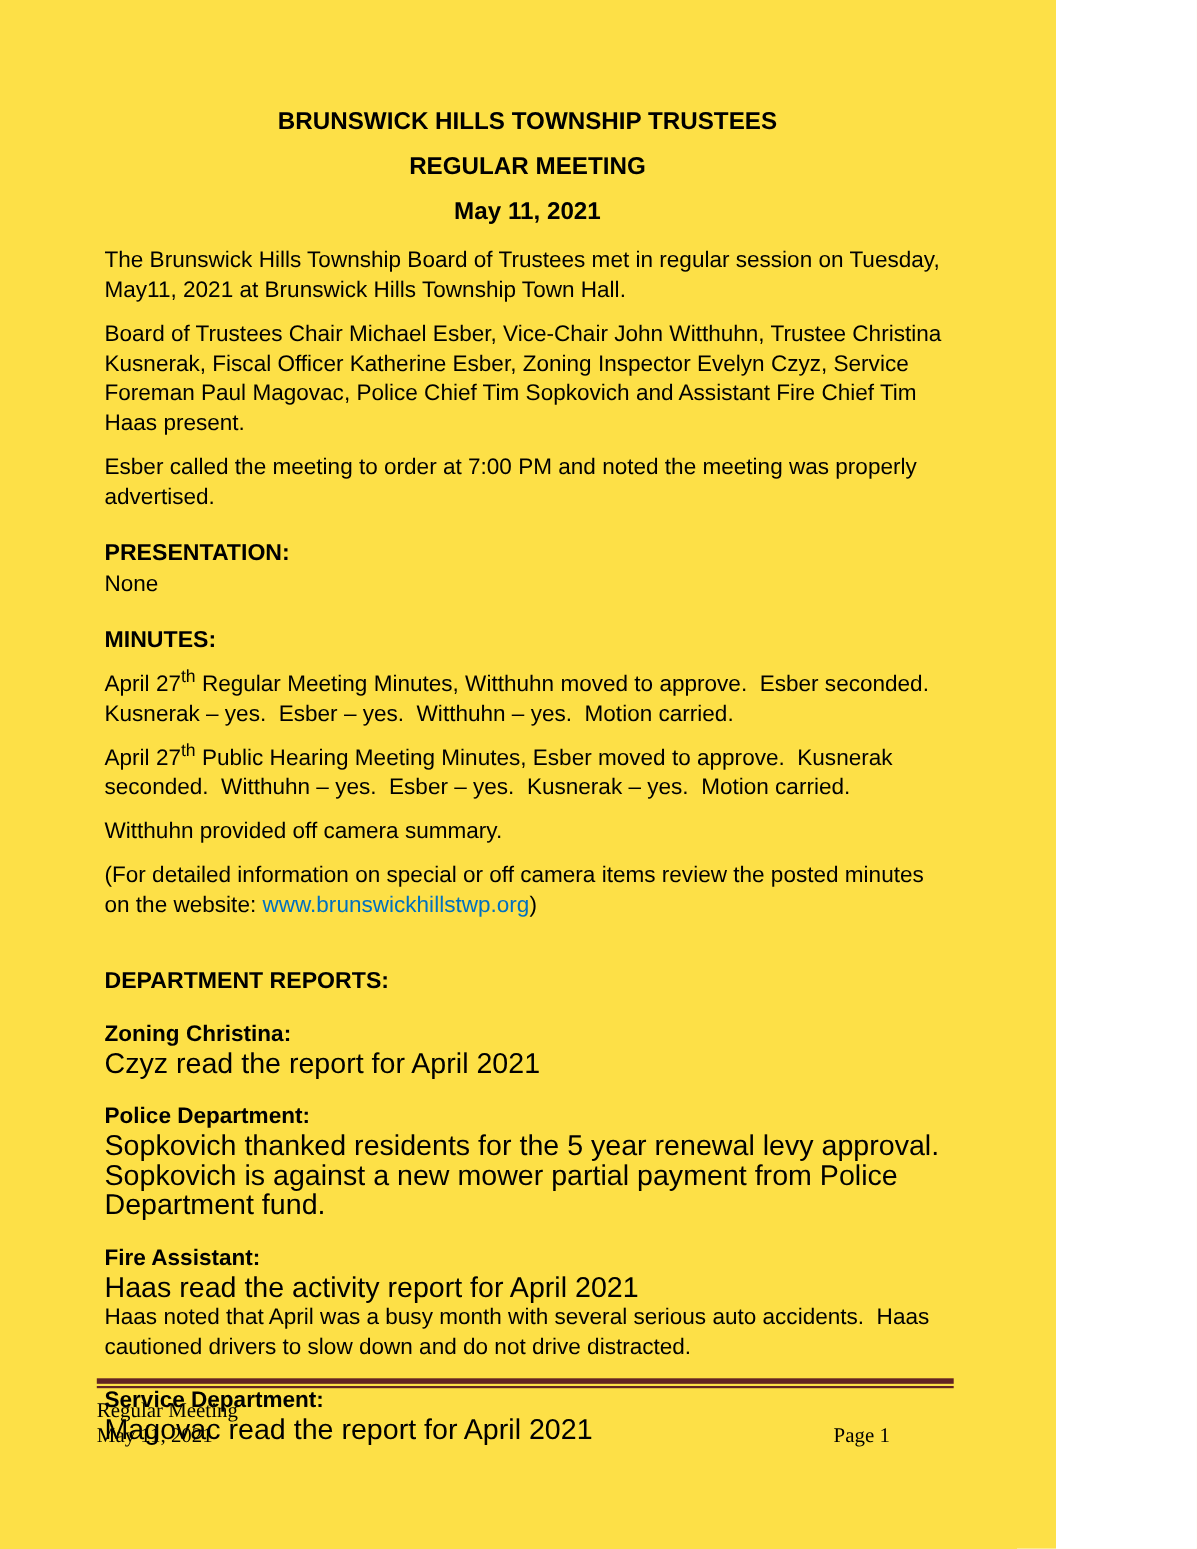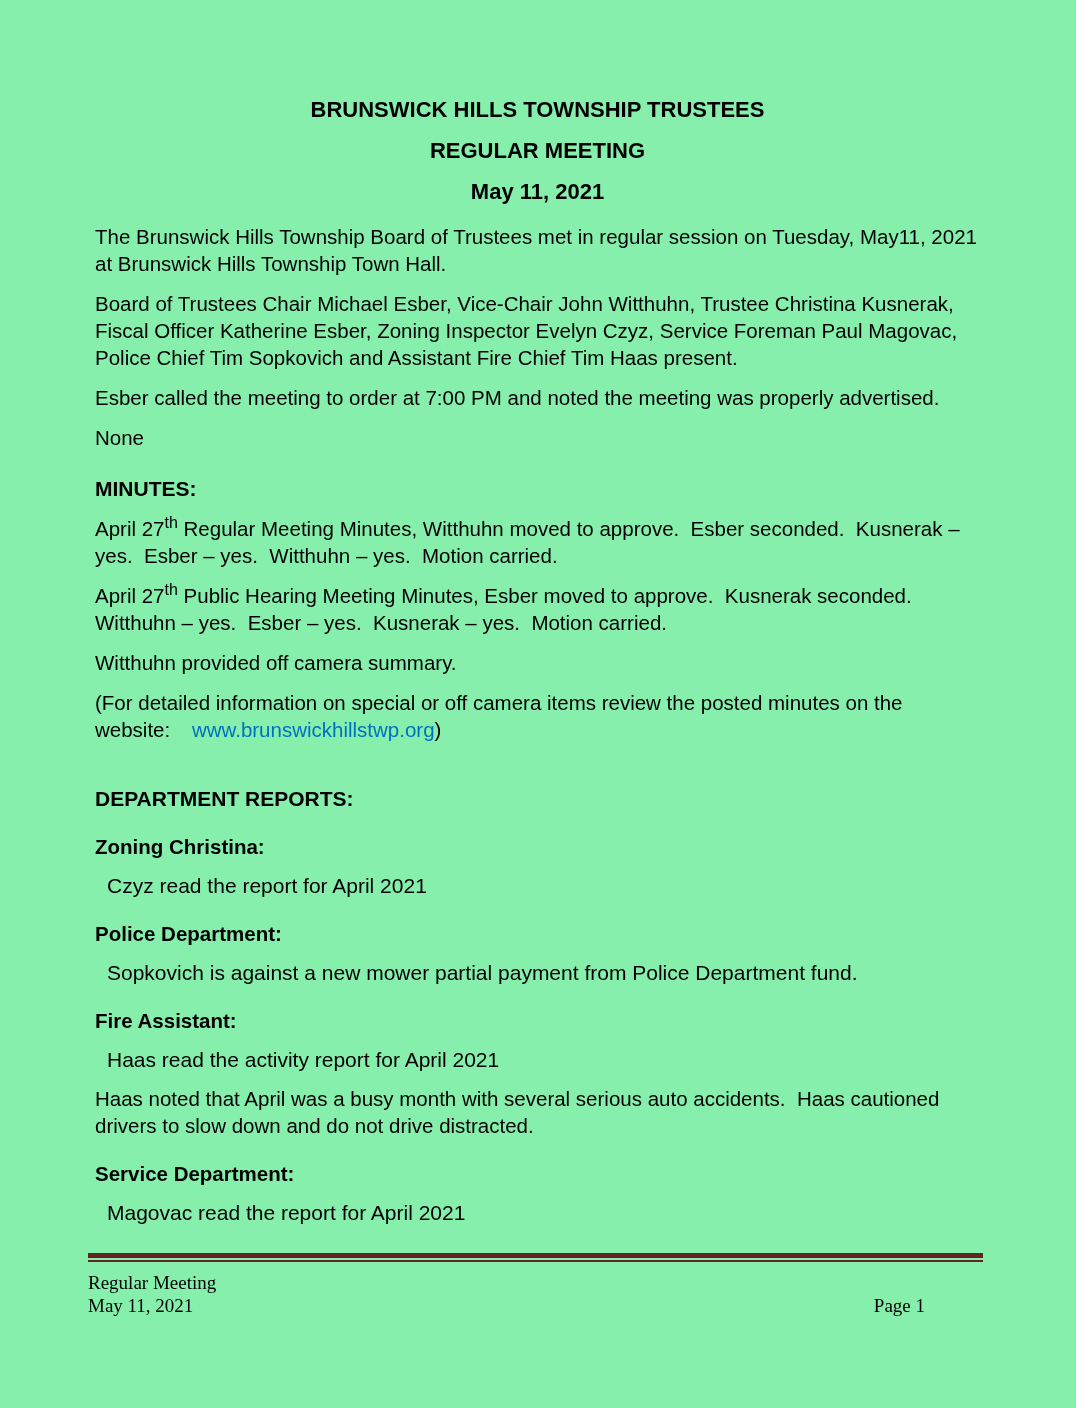--- a/index.html
+++ b/index.html
@@ -9,9 +9,9 @@
   }
   .page {
     position: relative;
-    width: 1076px;
+    width: 960px;
     height: 1408px;
-    background: #86efac;
+    background: #fde047;
     font-family: "Liberation Sans", sans-serif;
     color: #000000;
     overflow: hidden;

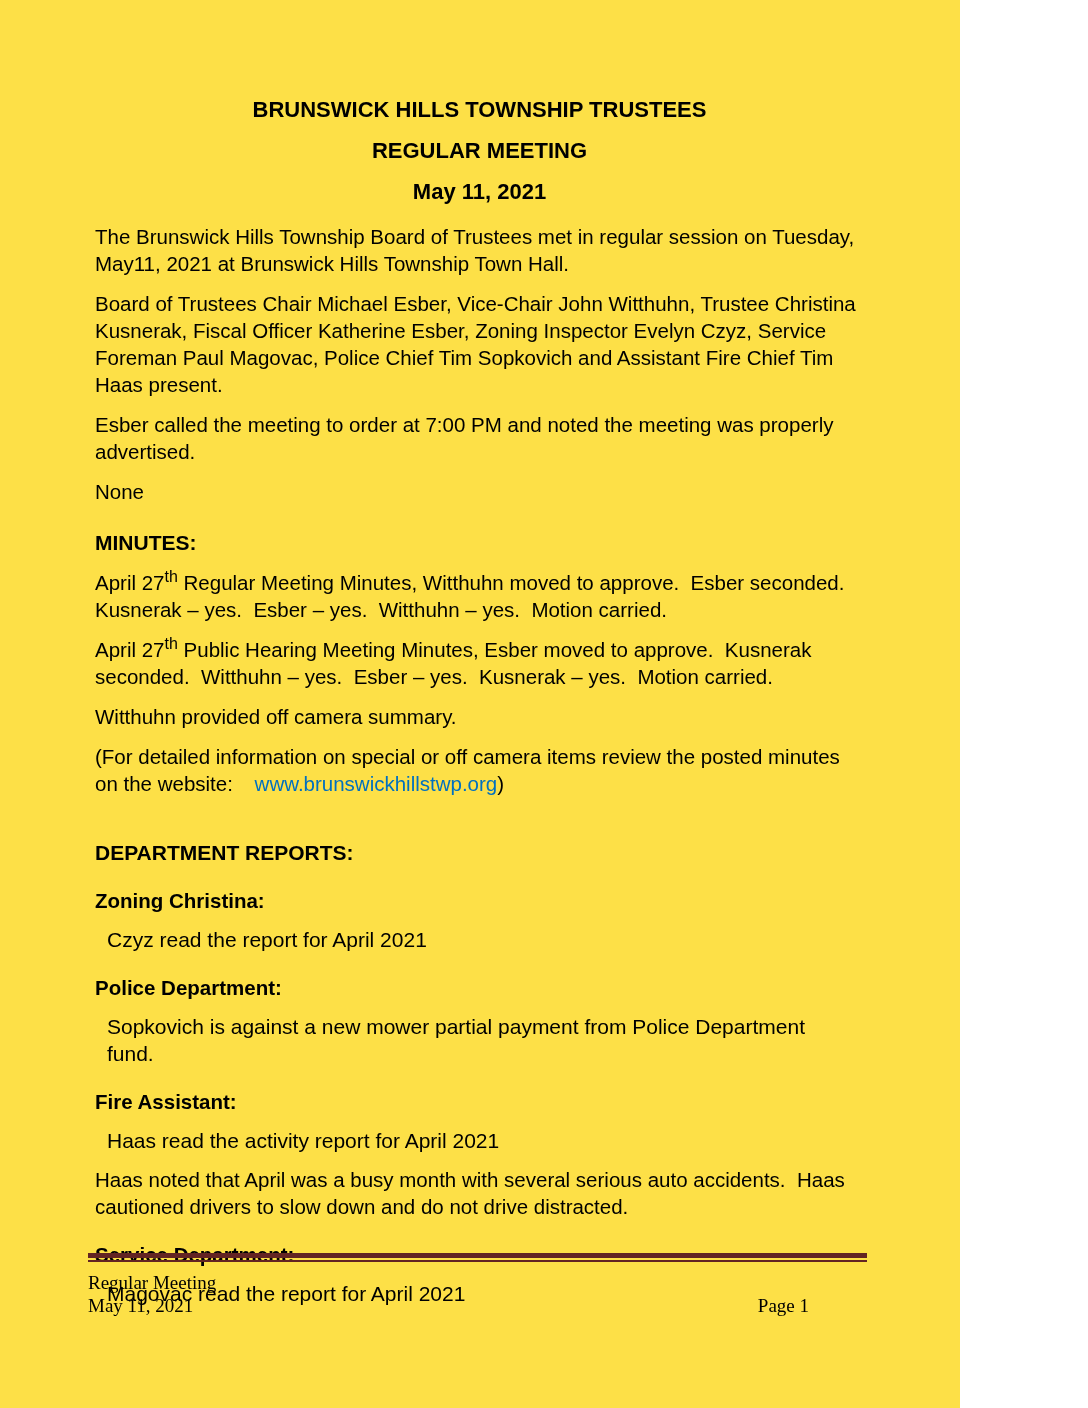--- a/index.html
+++ b/index.html
@@ -109,6 +109,7 @@
     <p class="para">Board of Trustees Chair Michael Esber, Vice-Chair John Witthuhn, Trustee Christina Kusnerak, Fiscal Officer Katherine Esber, Zoning Inspector Evelyn Czyz, Service Foreman Paul Magovac, Police Chief Tim Sopkovich and Assistant Fire Chief Tim Haas present.</p>
     <p class="para">Esber called the meeting to order at 7:00 PM and noted the meeting was properly advertised.</p>
 
+    <div class="section-heading">PRESENTATION:</div>
     <p class="para">None</p>
 
     <div class="section-heading gap-after">MINUTES:</div>

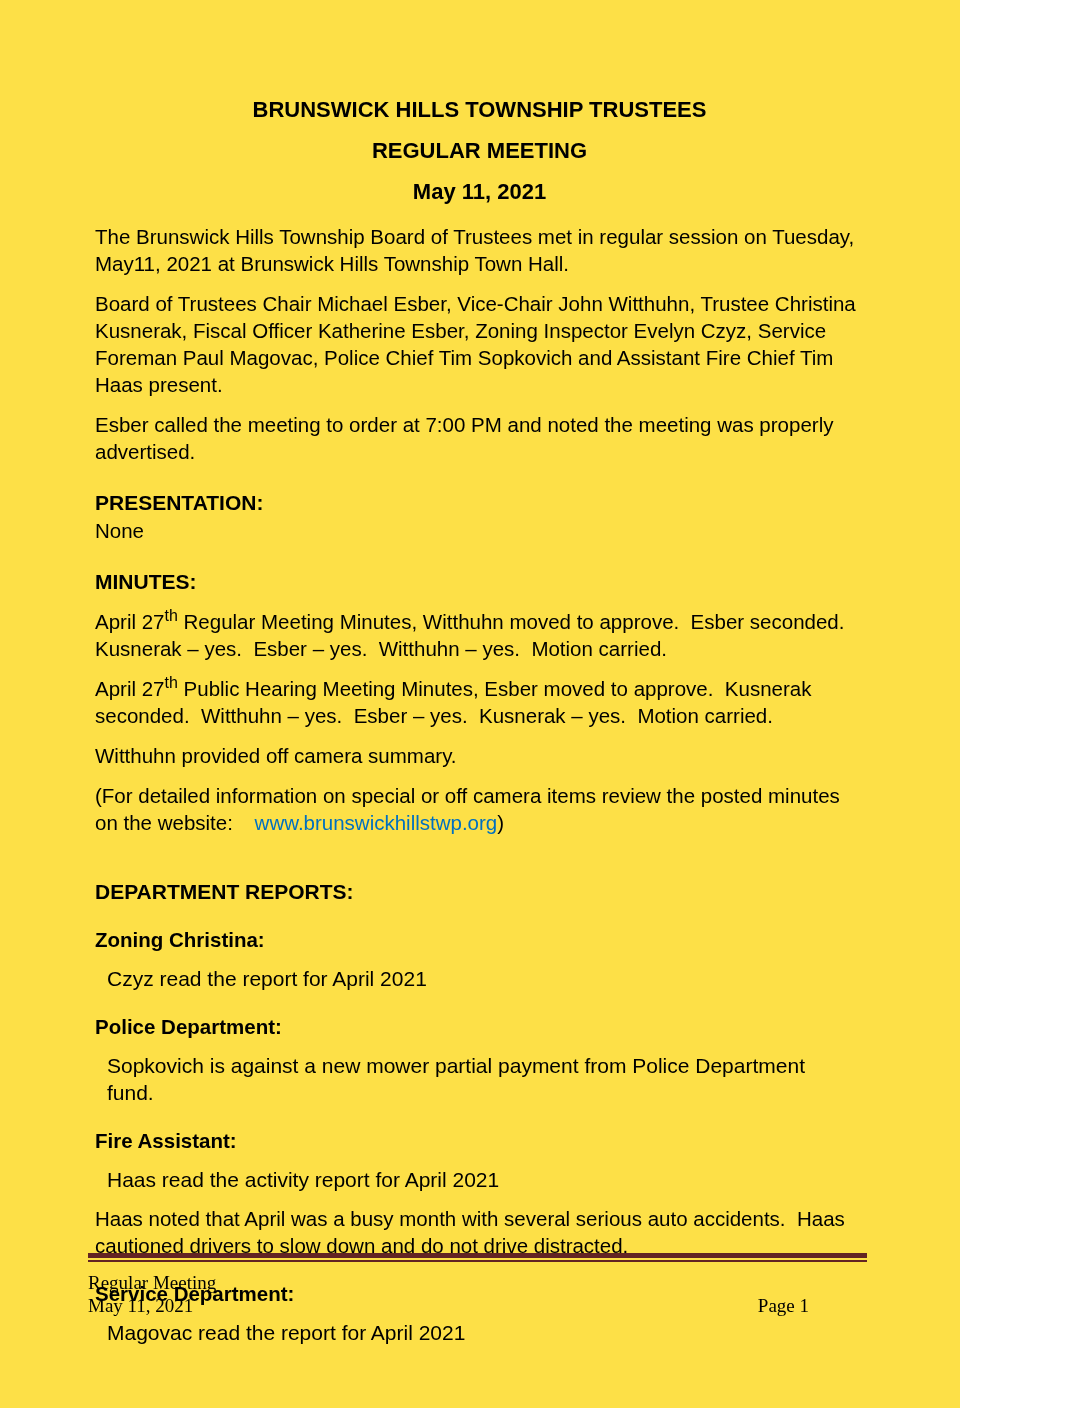--- a/index.html
+++ b/index.html
@@ -65,7 +65,6 @@
     color: var(--link-color, #0070c0);
     text-decoration: none;
     cursor: pointer;
-    margin-left: 16px;
   }
   .footer {
     position: absolute;

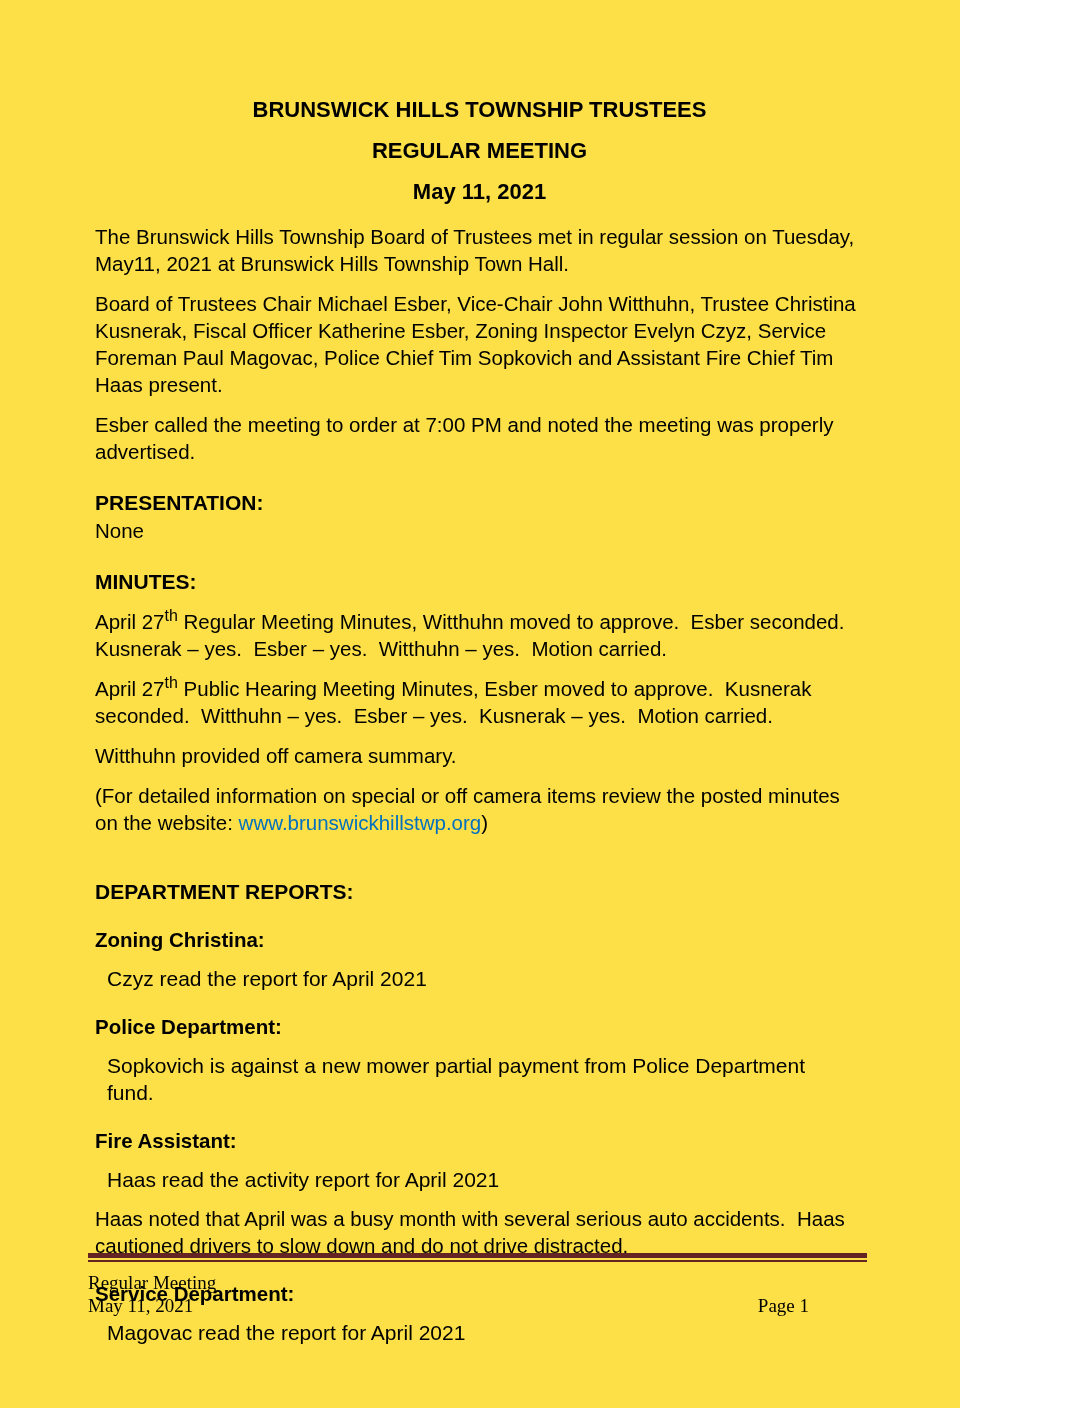--- a/index.html
+++ b/index.html
@@ -52,9 +52,9 @@
     margin: 21px 0 0 0;
   }
   .dept-line {
-    font-size: 21px;
+    font-size: 26px;
     line-height: 27px;
-    margin: 12px;
+    margin: 0;
     white-space: pre-wrap;
   }
   sup {

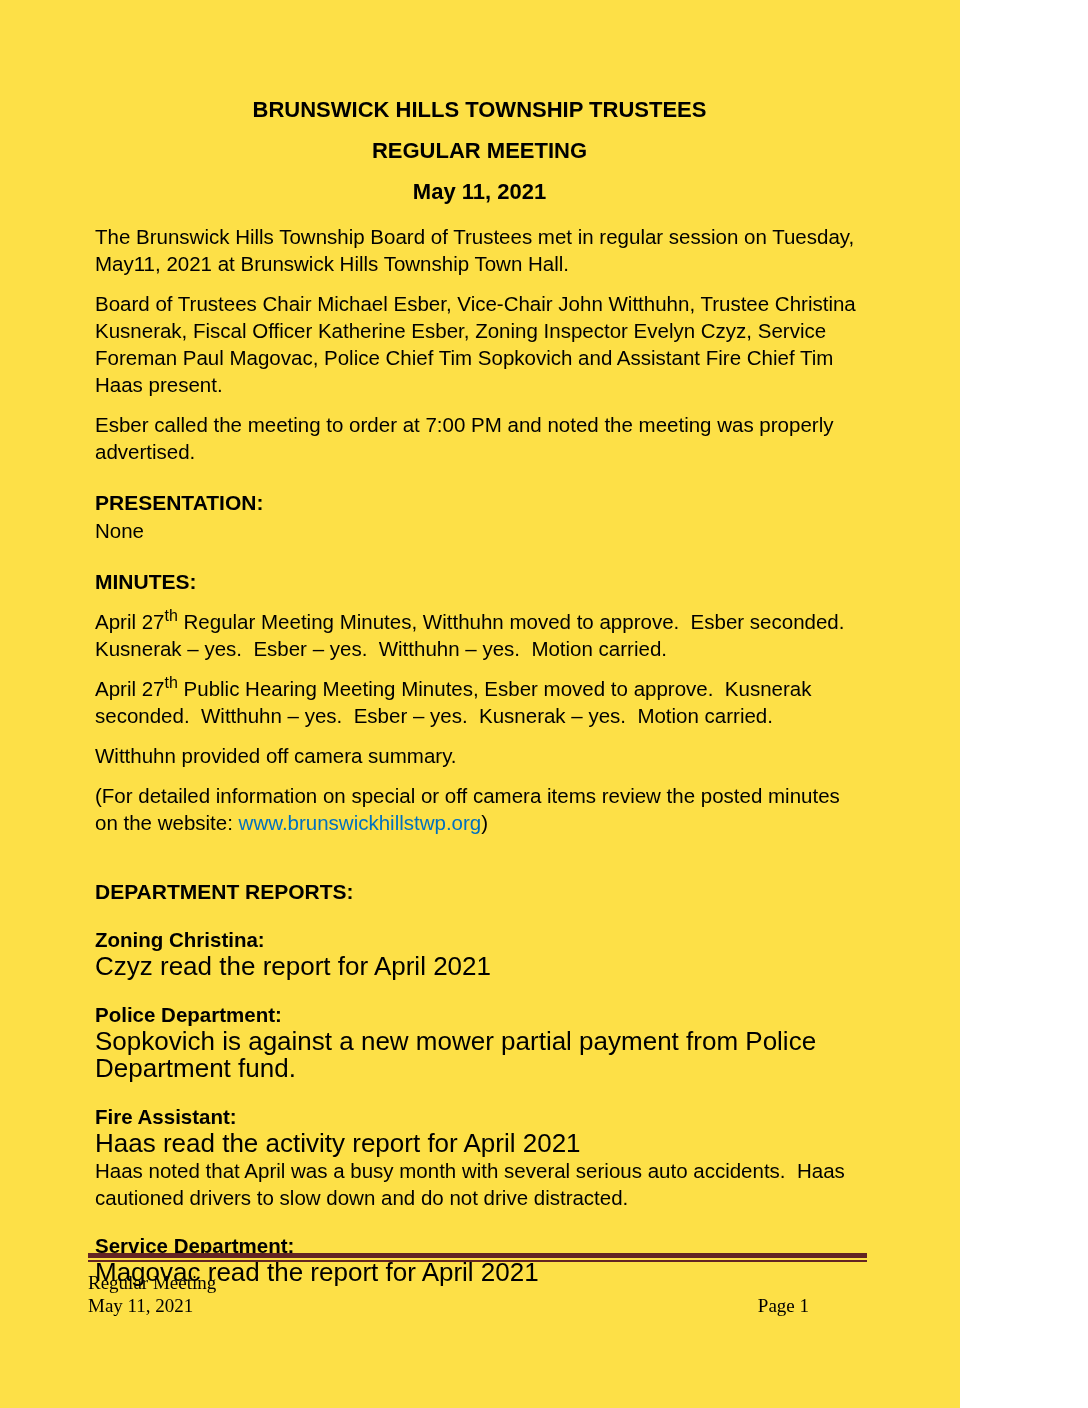--- a/index.html
+++ b/index.html
@@ -127,6 +127,7 @@
     <p class="dept-line">Czyz read the report for April 2021</p>
 
     <div class="dept-heading">Police Department:</div>
+    <p class="dept-line">Sopkovich thanked residents for the 5 year renewal levy approval.</p>
     <p class="dept-line">Sopkovich is against a new mower partial payment from Police Department fund.</p>
 
     <div class="dept-heading">Fire Assistant:</div>

